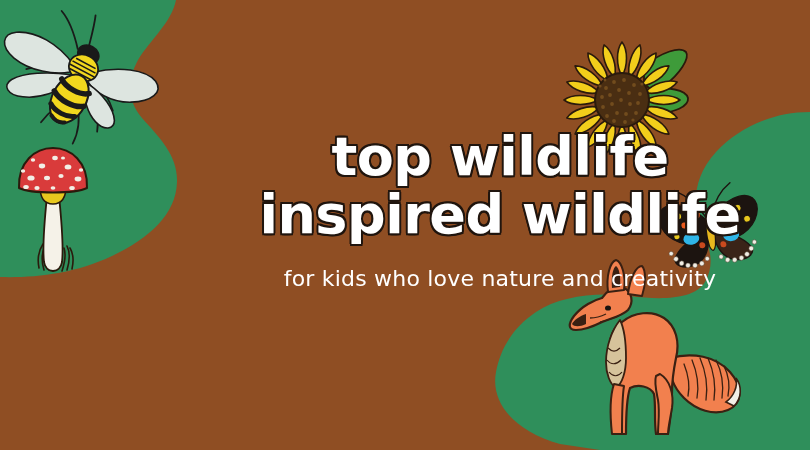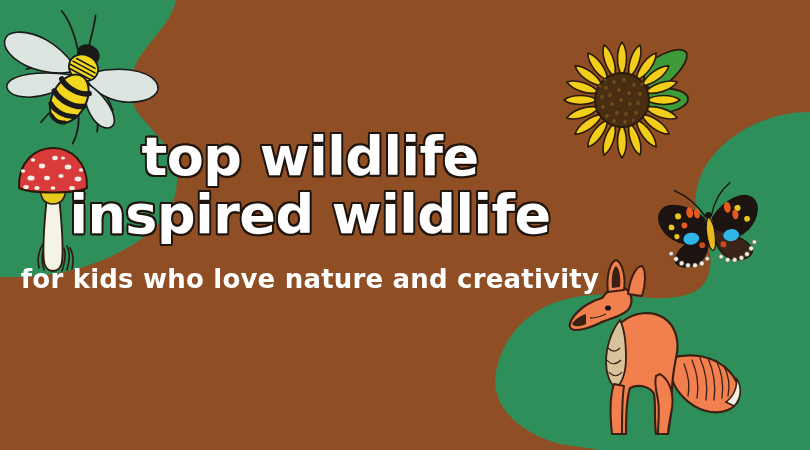--- a/index.html
+++ b/index.html
@@ -36,7 +36,7 @@
     height: 450px;
     display: flex;
     flex-direction: column;
-    align-items: flex-start;
+    align-items: flex-end;
     justify-content: flex-start;
     pointer-events: none;
   }

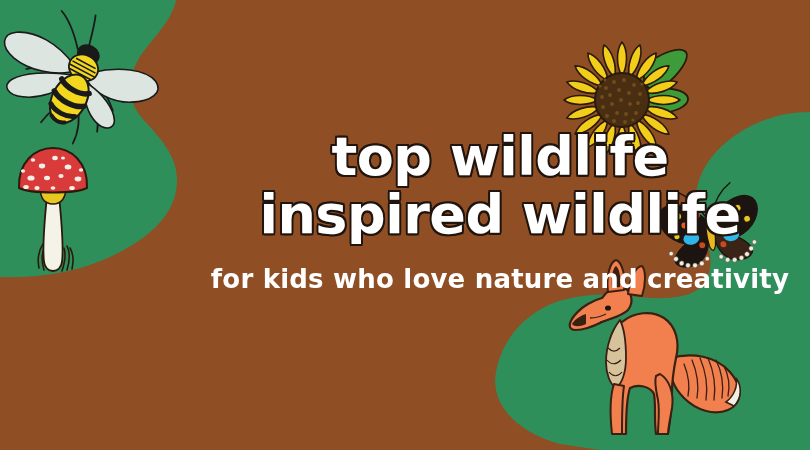--- a/index.html
+++ b/index.html
@@ -69,8 +69,8 @@
     margin-top: 22px;
     color: #ffffff;
     font-family: "DejaVu Sans", sans-serif;
-    font-weight: bold;
-    font-size: 26px;
+    font-weight: normal;
+    font-size: 22px;
     line-height: 26px;
     letter-spacing: 0.2px;
     text-align: center;

